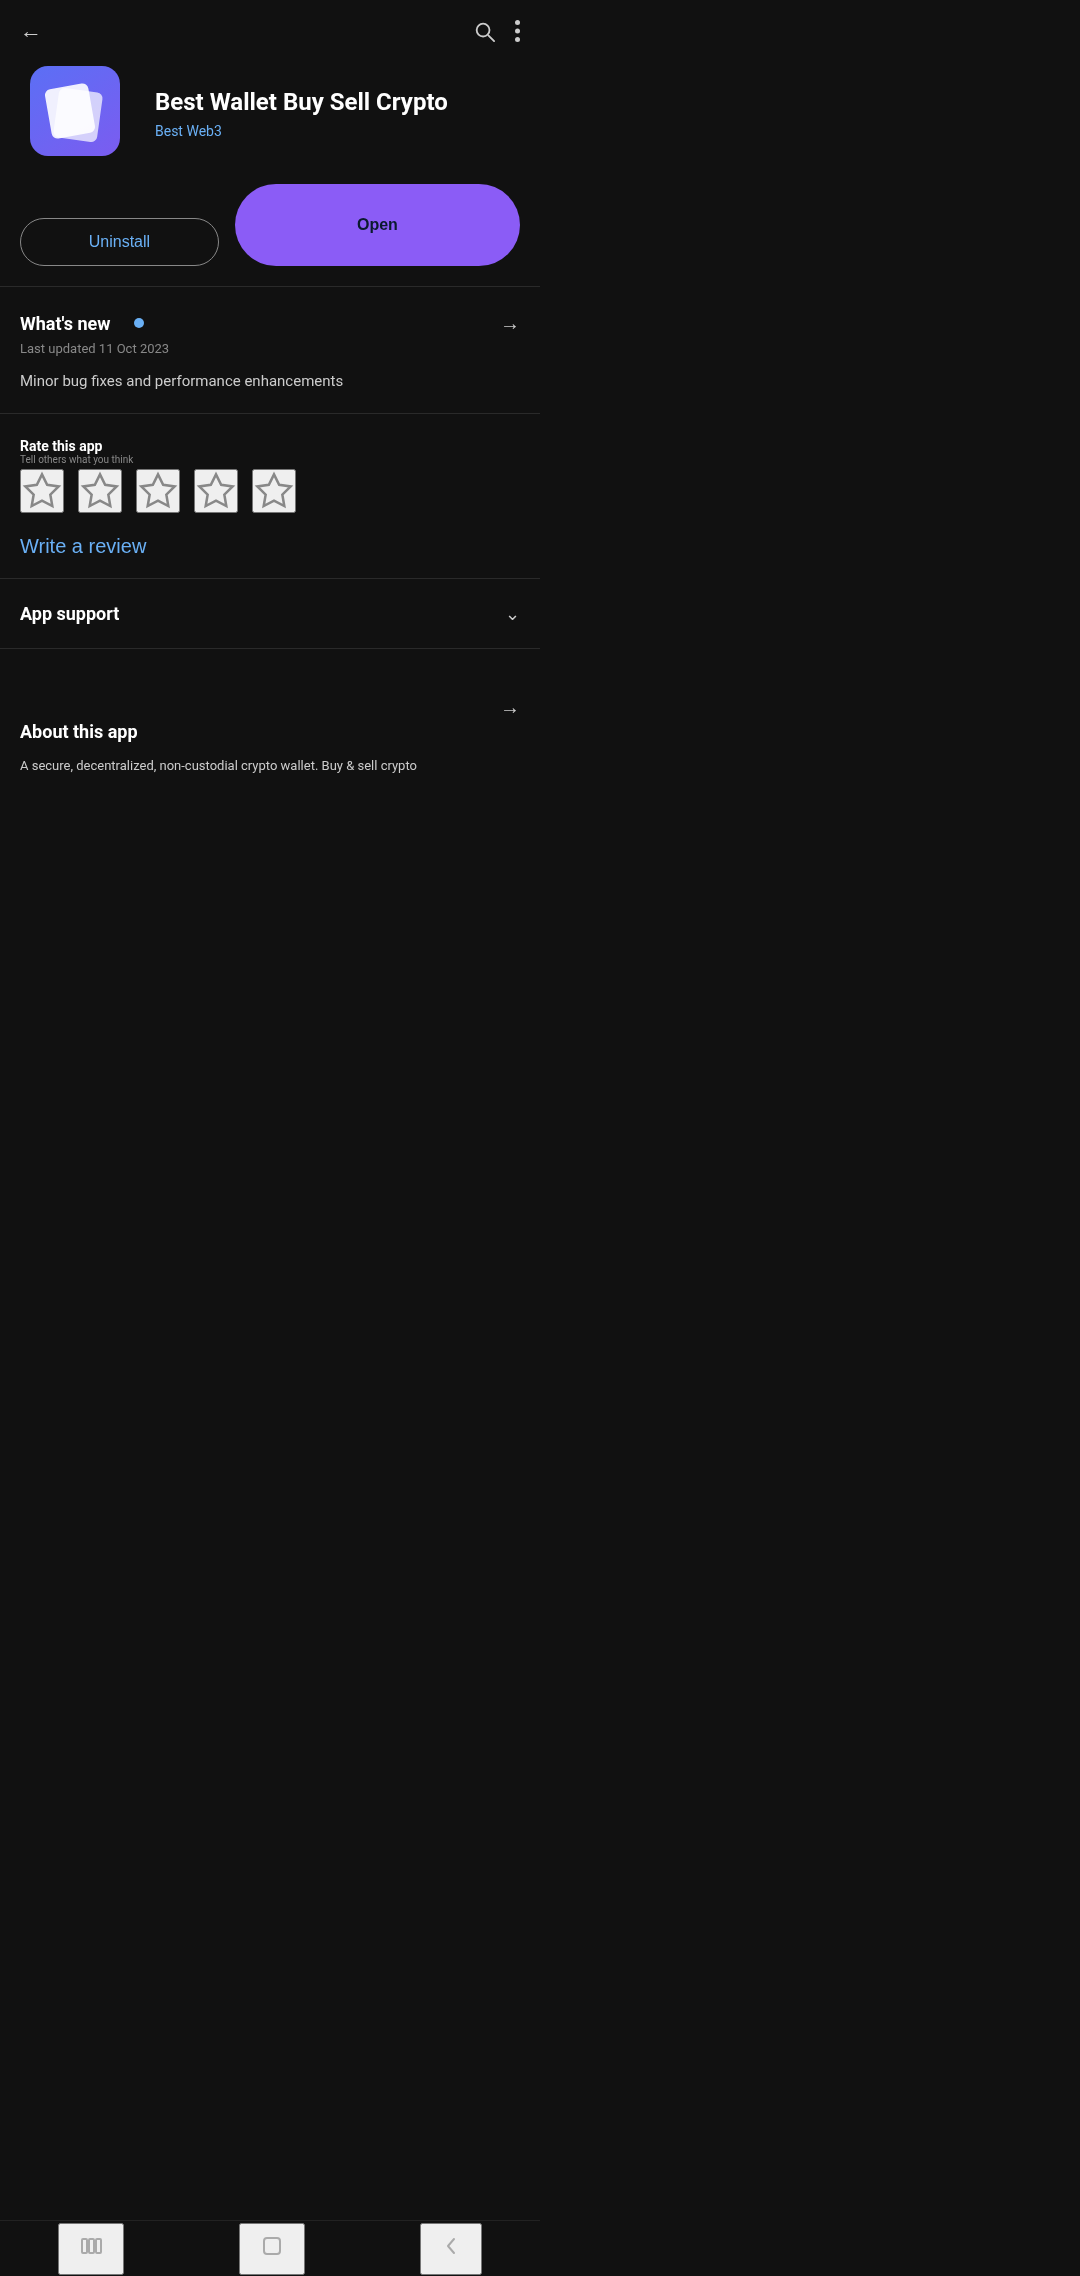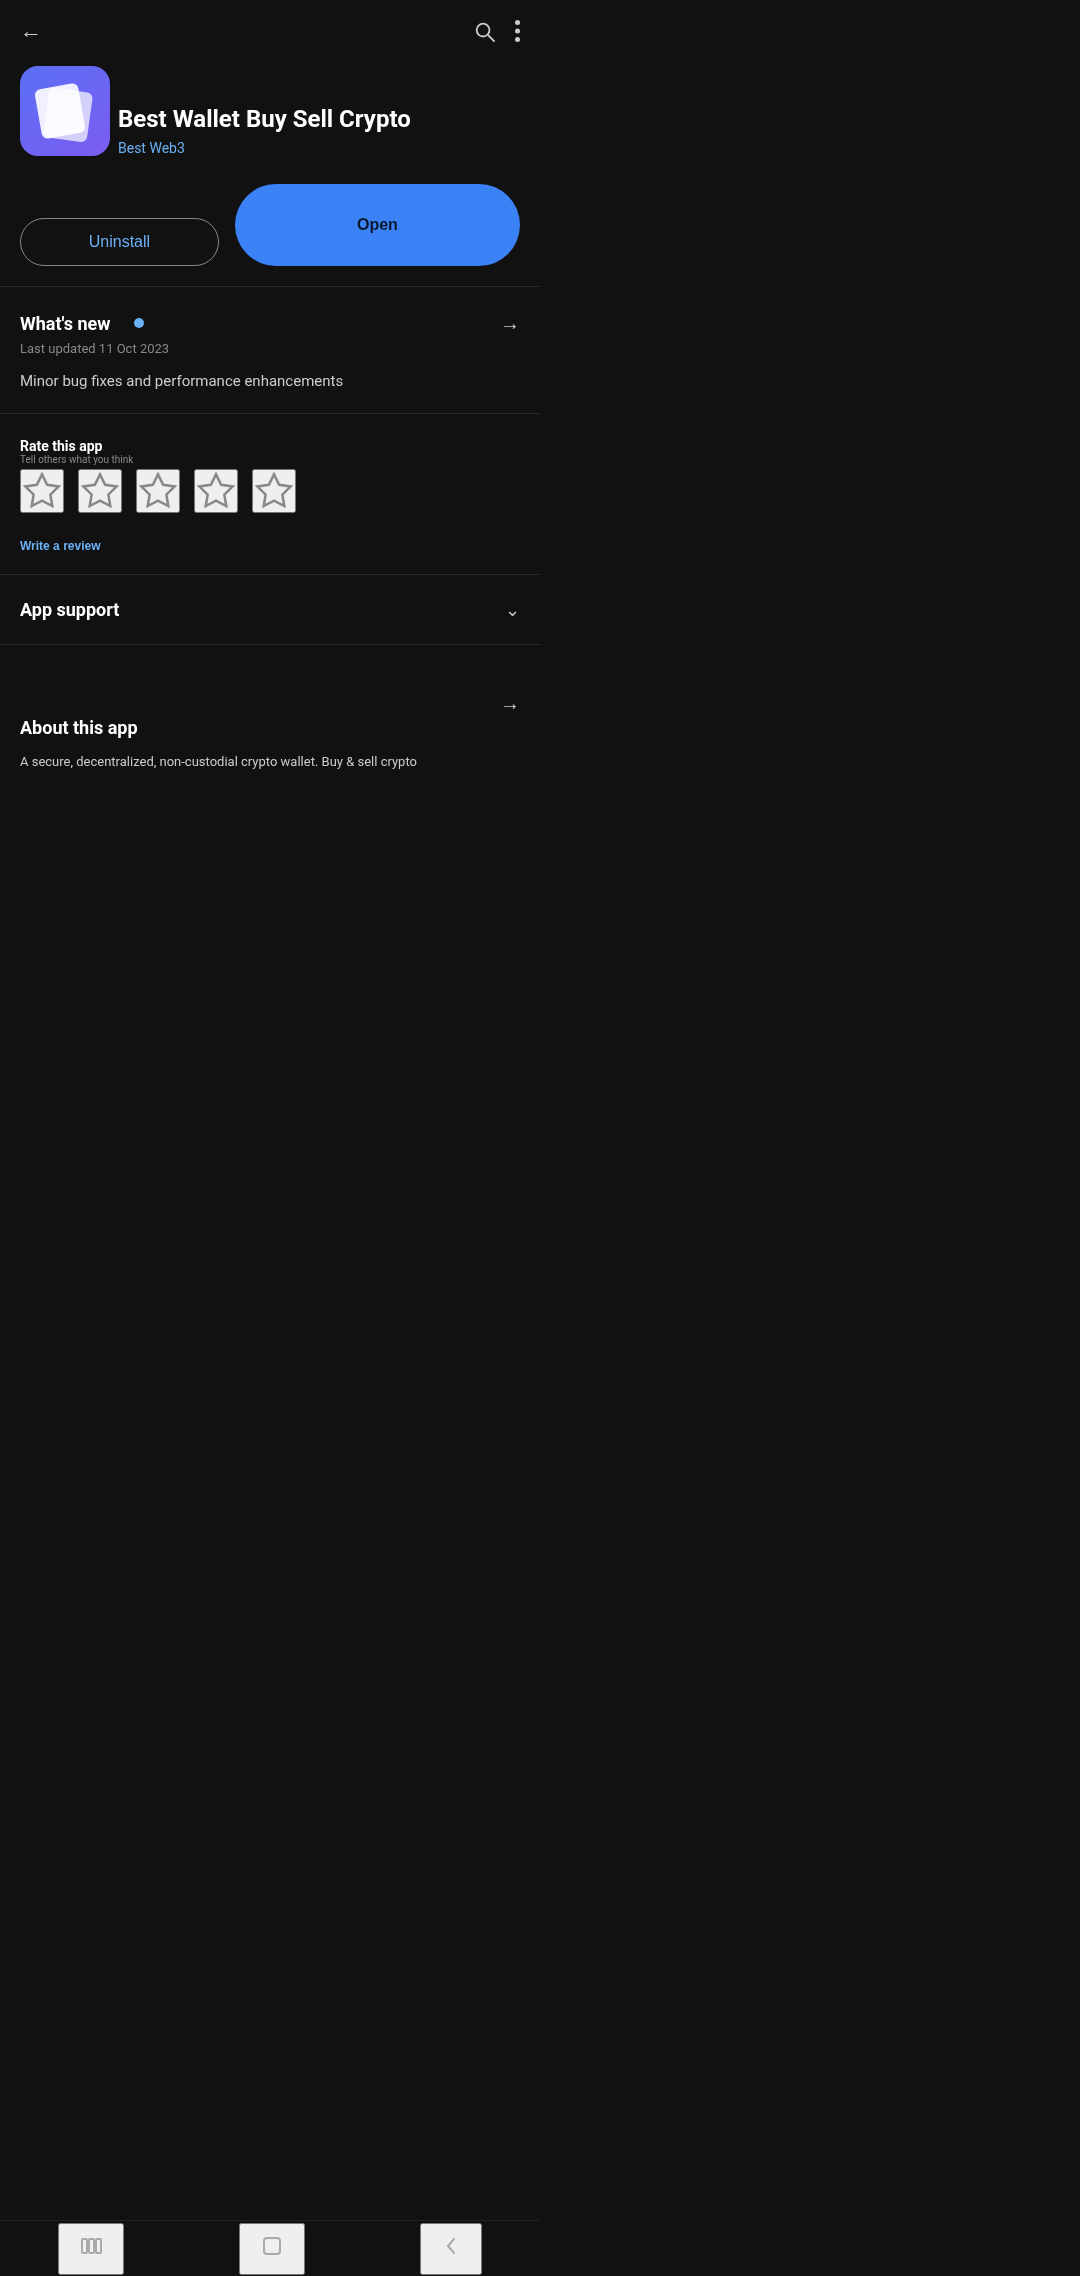--- a/index.html
+++ b/index.html
@@ -43,9 +43,10 @@
     
     .app-header {
       display: flex;
-      align-items: flex-end;
+      align-items: center;
       padding: 10px 20px 20px 20px;
-      gap: 8px;
+      gap: 35px;
+      margin-left: 10px;
     }
 
     .app-icon {

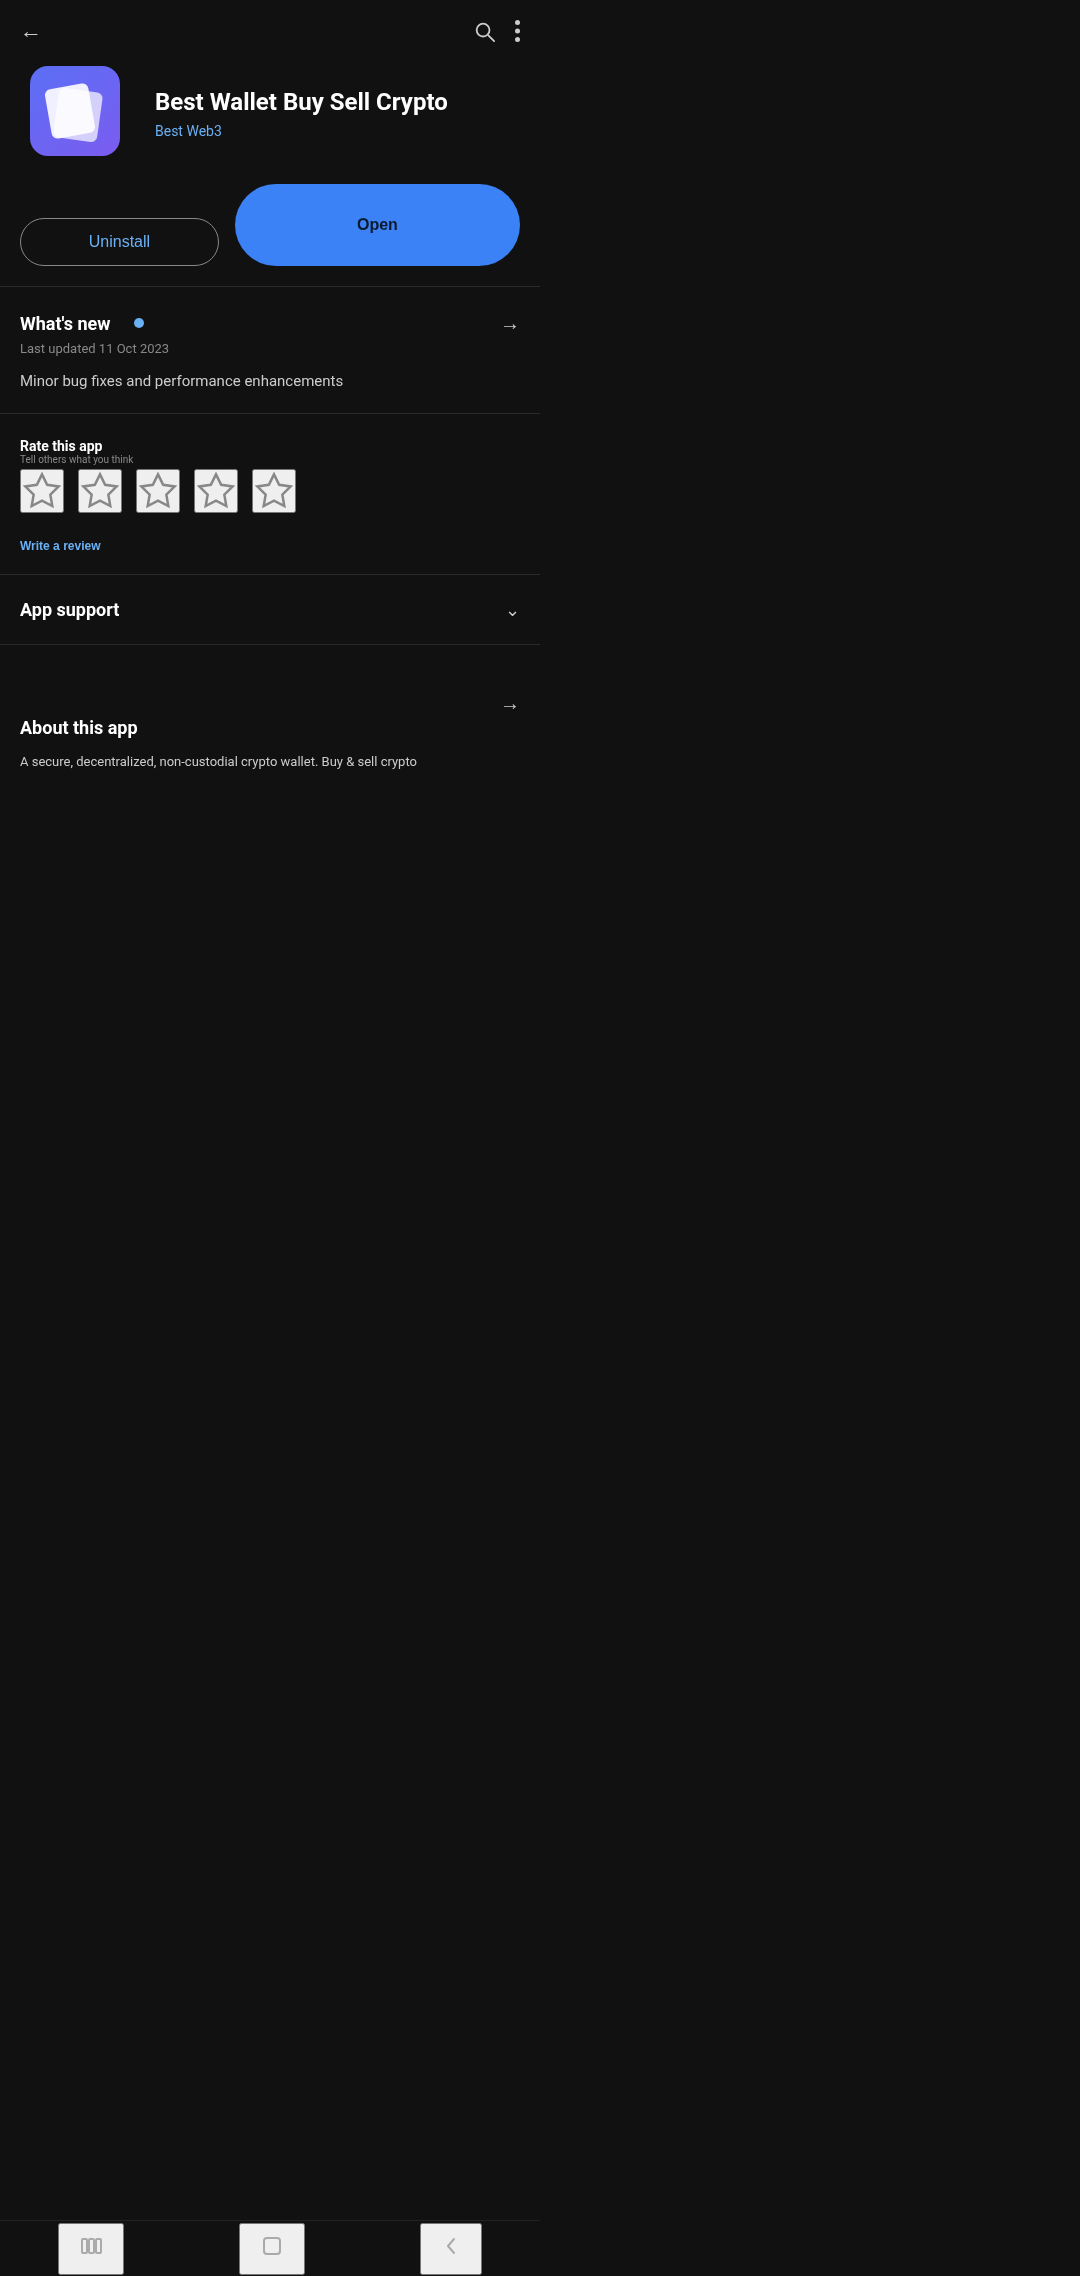--- a/index.html
+++ b/index.html
@@ -131,7 +131,7 @@
     .btn-open {
       flex: 1.5;
       border: none;
-      background: #3b82f6;
+      background: #8b5cf6;
       color: #0a1a2e;
       border-radius: 50px;
       padding: 14px 10px;

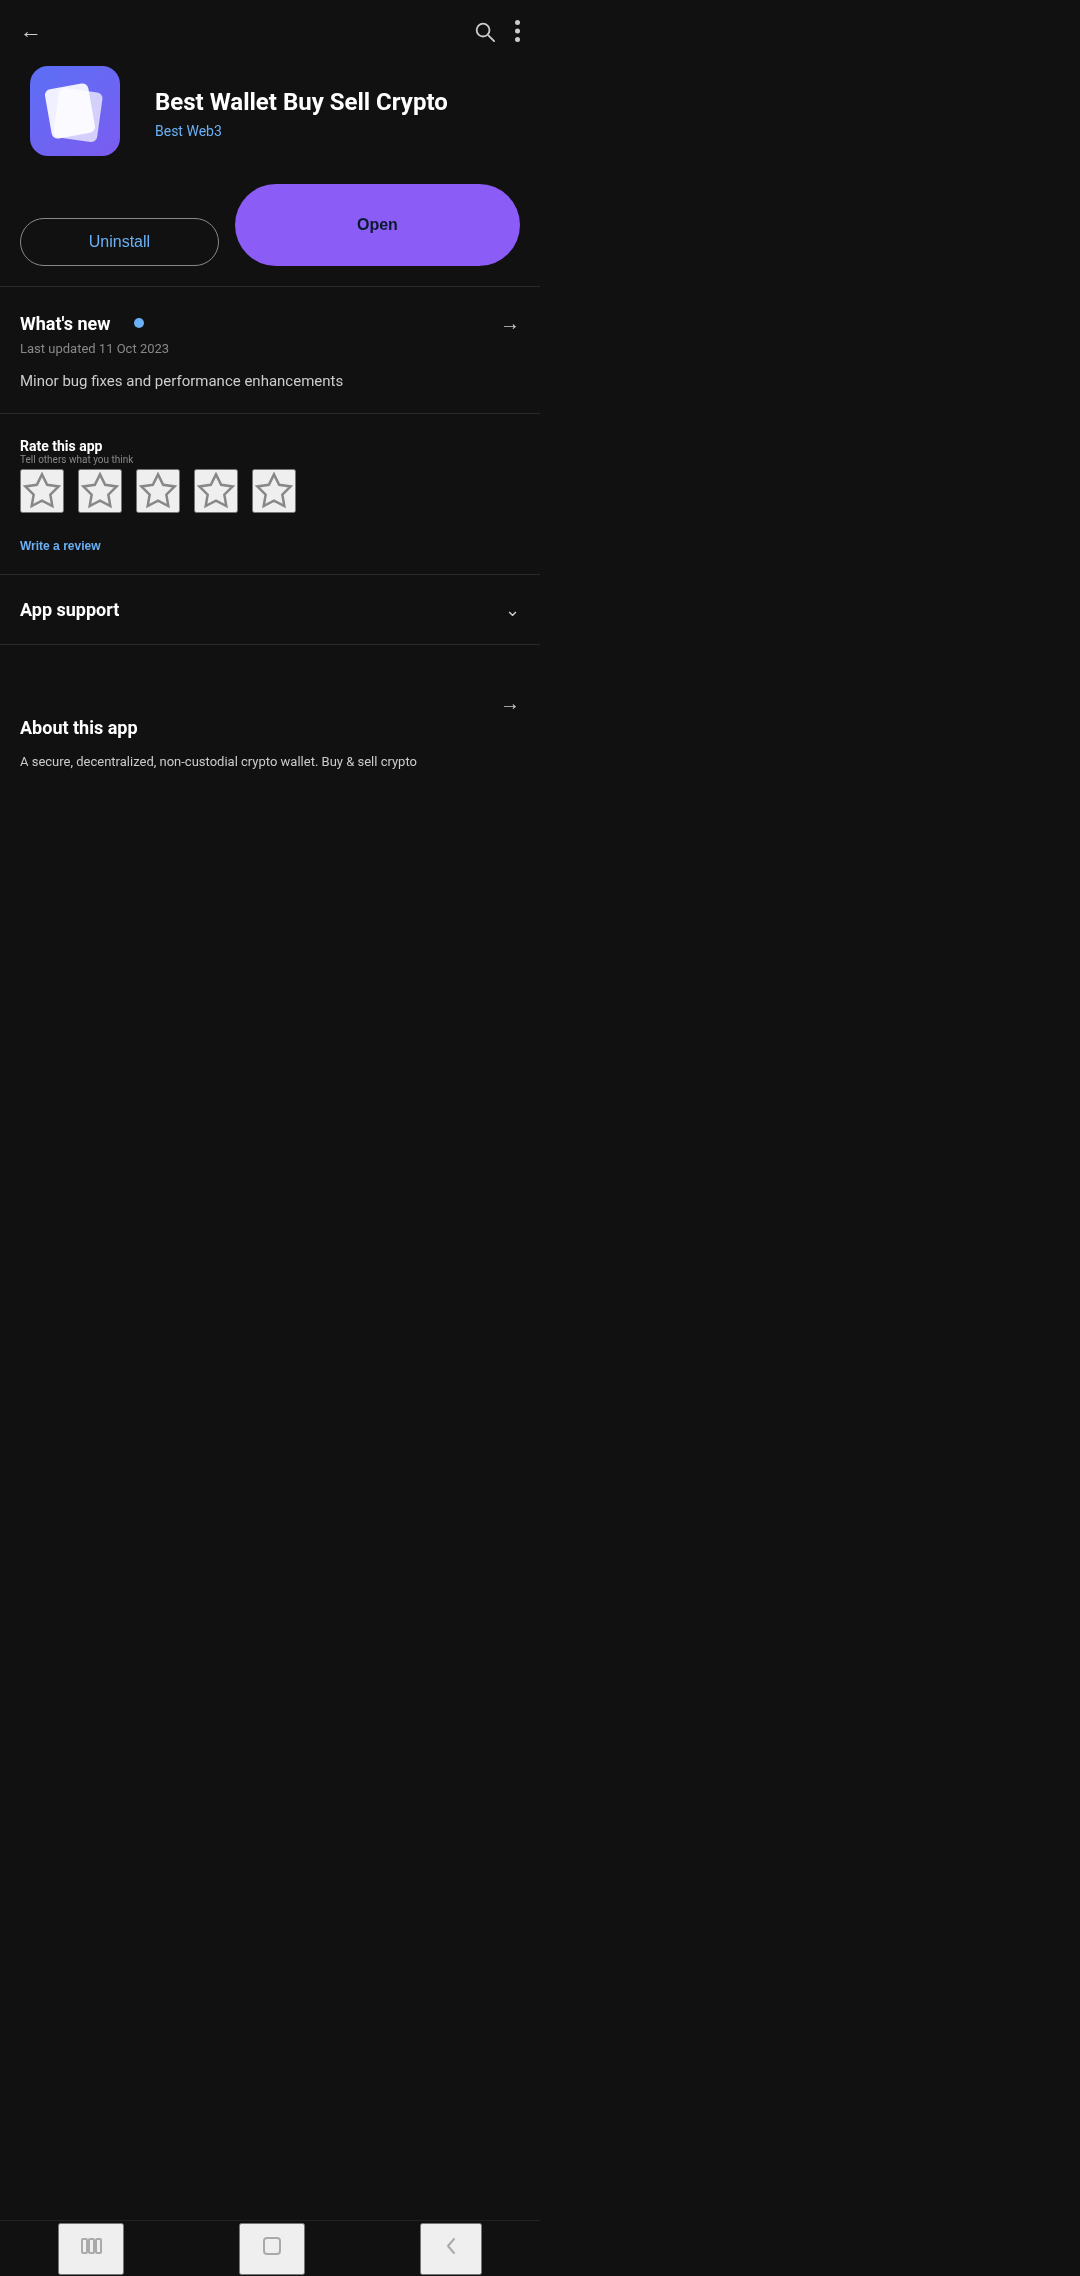--- a/index.html
+++ b/index.html
@@ -232,9 +232,9 @@
     }
 
     .write-review-link {
-      font-size: 12px;
+      font-size: 20px;
       color: #6ab0f5;
-      font-weight: 700;
+      font-weight: 400;
       cursor: pointer;
       background: none;
       border: none;

